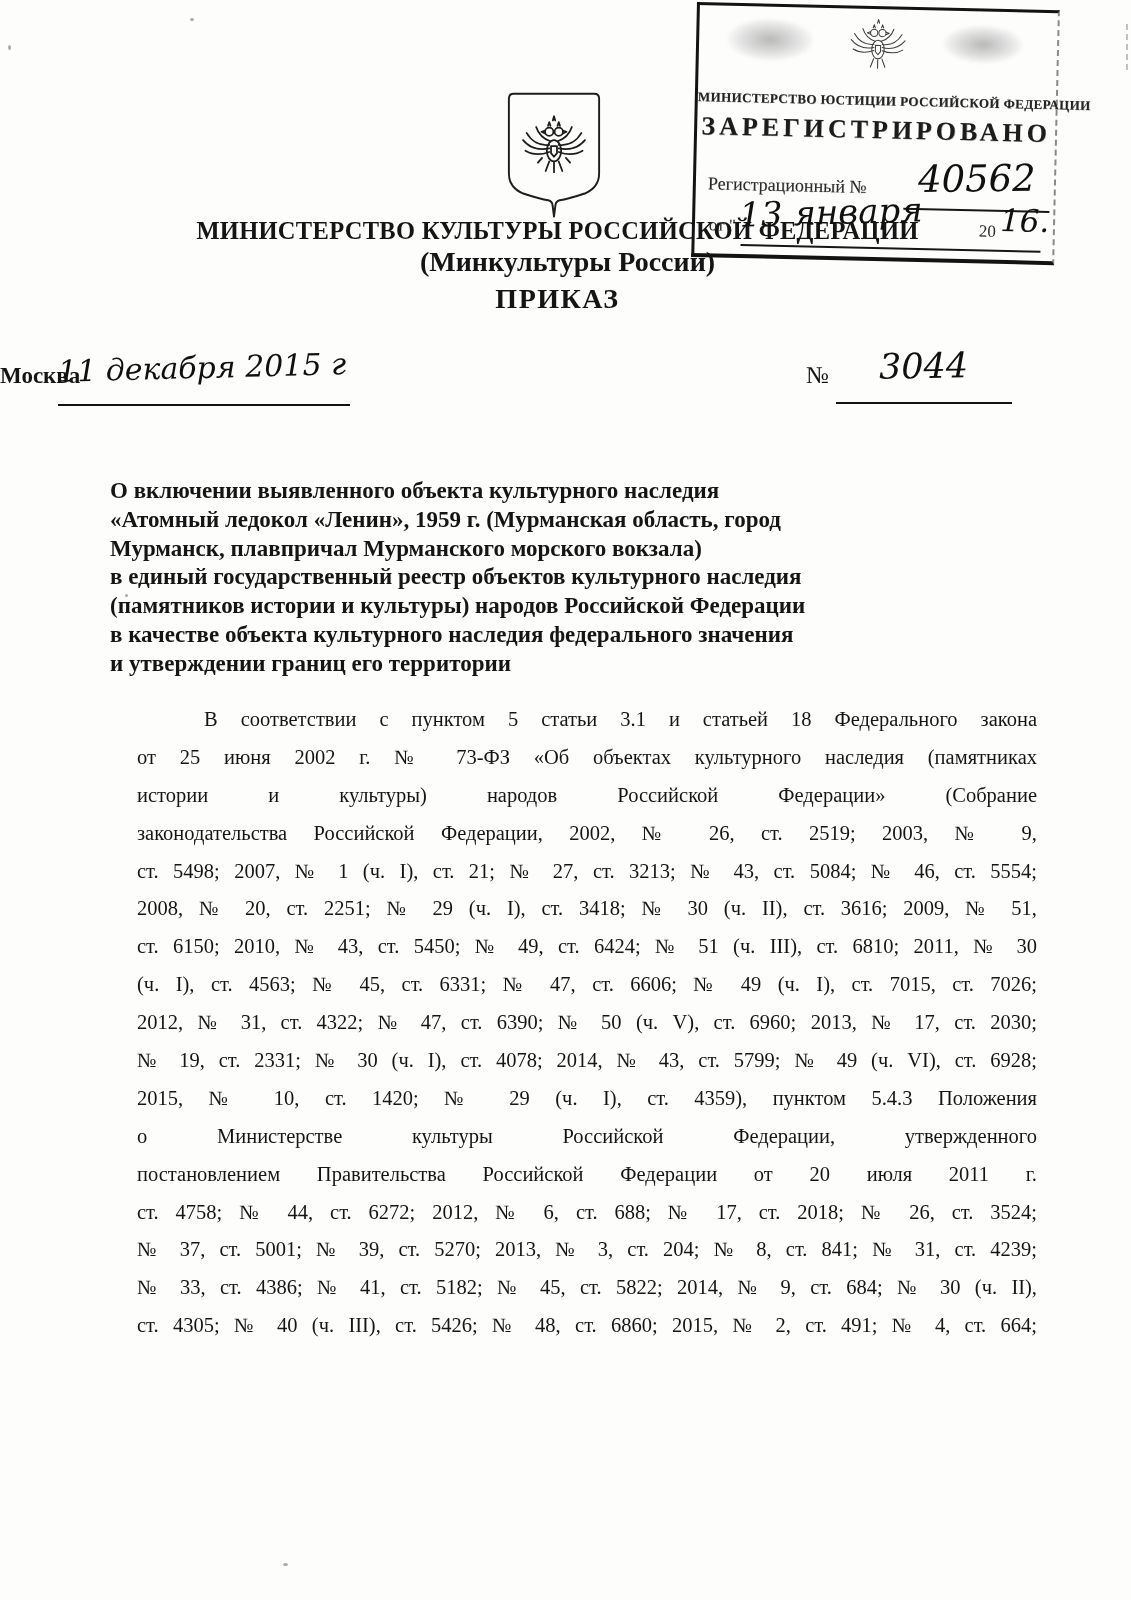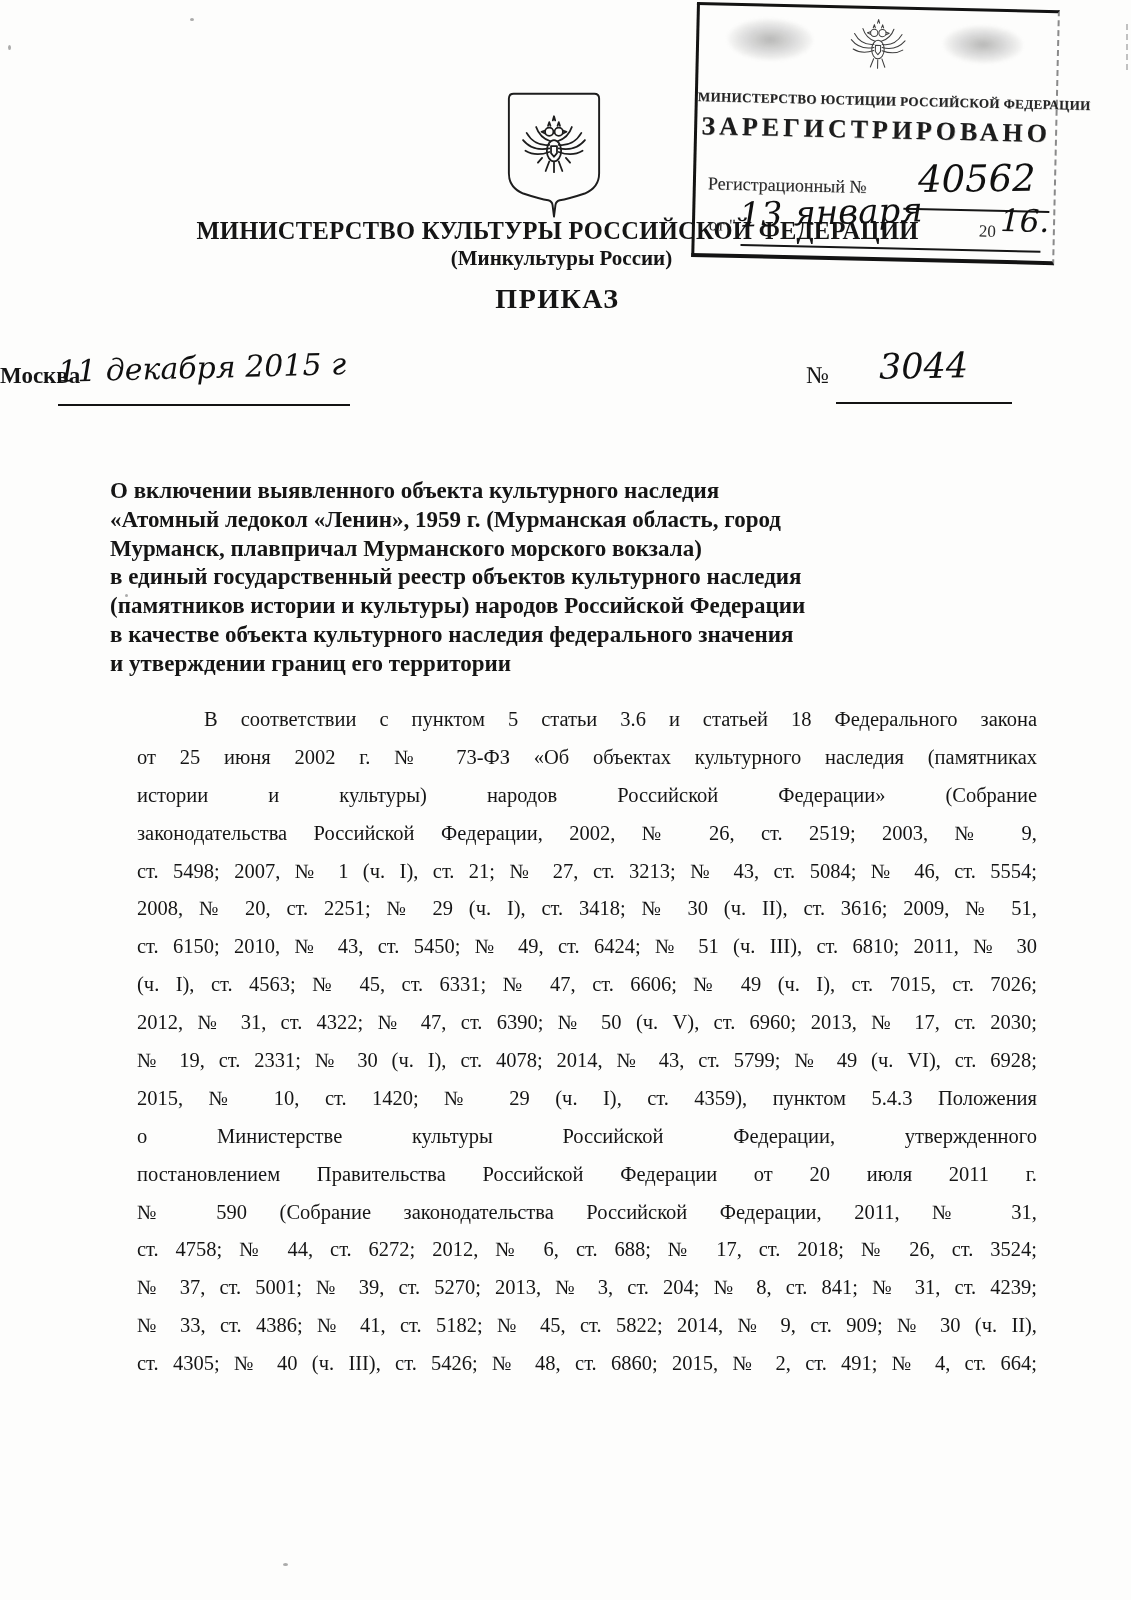--- a/index.html
+++ b/index.html
@@ -9,8 +9,8 @@
   .emblem{position:absolute;left:506px;top:88px;width:96px;height:140px;}
   .ministry{position:absolute;left:0;top:217px;width:1115px;text-align:center;
             font-size:24.5px;font-weight:bold;letter-spacing:.3px;white-space:nowrap;}
-  .ministry-short{position:absolute;left:4px;top:246px;width:1115px;text-align:center;
-            font-size:21px;font-weight:bold;}
+  .ministry-short{position:absolute;left:10px;top:246px;width:1115px;text-align:center;
+            font-size:28px;font-weight:bold;}
   .doc-type{position:absolute;left:0;top:283px;width:1115px;text-align:center;
             font-size:28px;font-weight:bold;letter-spacing:1.5px;}
   

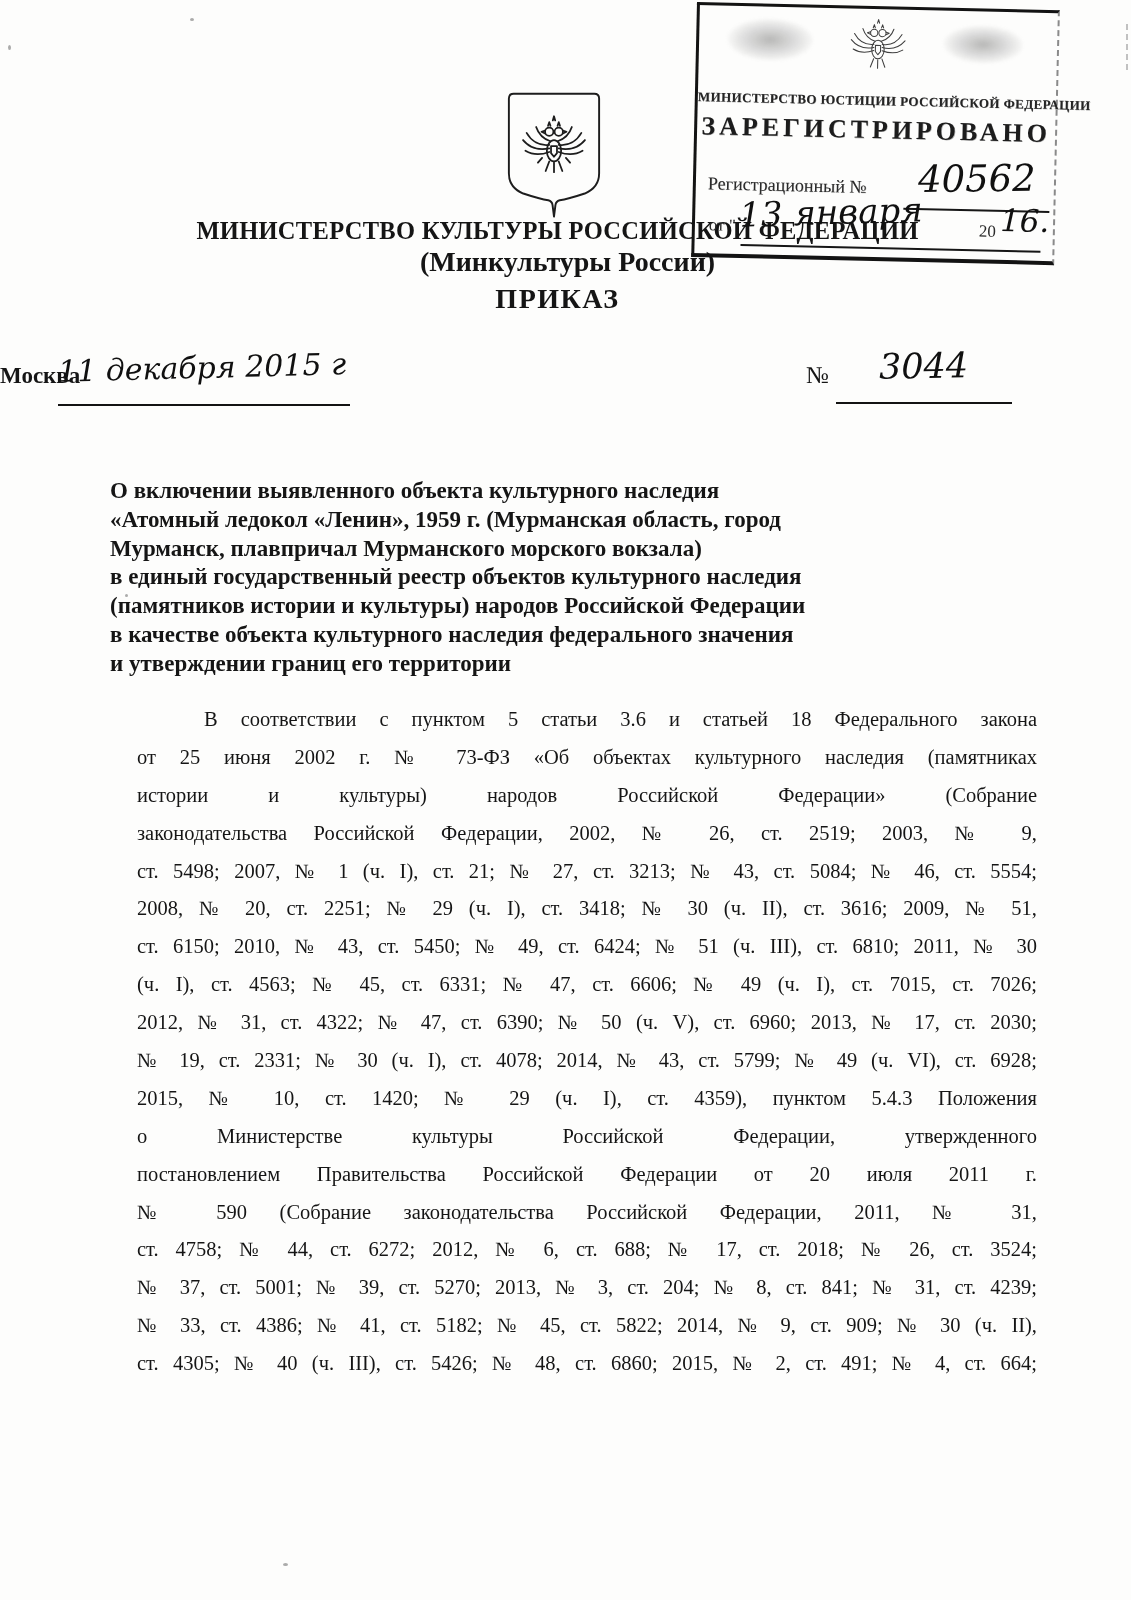--- a/index.html
+++ b/index.html
@@ -169,7 +169,7 @@
     </div>
 
   <div class="body-block">
-      <div class="body-line">В соответствии с пунктом 5 статьи 3.6 и статьей 18 Федерального закона</div>
+      <div class="body-line">В соответствии с пунктом 5 статьи 3.1 и статьей 18 Федерального закона</div>
       <div class="body-line">от 25 июня 2002 г. № 73-ФЗ «Об объектах культурного наследия (памятниках</div>
       <div class="body-line">истории и культуры) народов Российской Федерации» (Собрание</div>
       <div class="body-line">законодательства Российской Федерации, 2002, № 26, ст. 2519; 2003, № 9,</div>

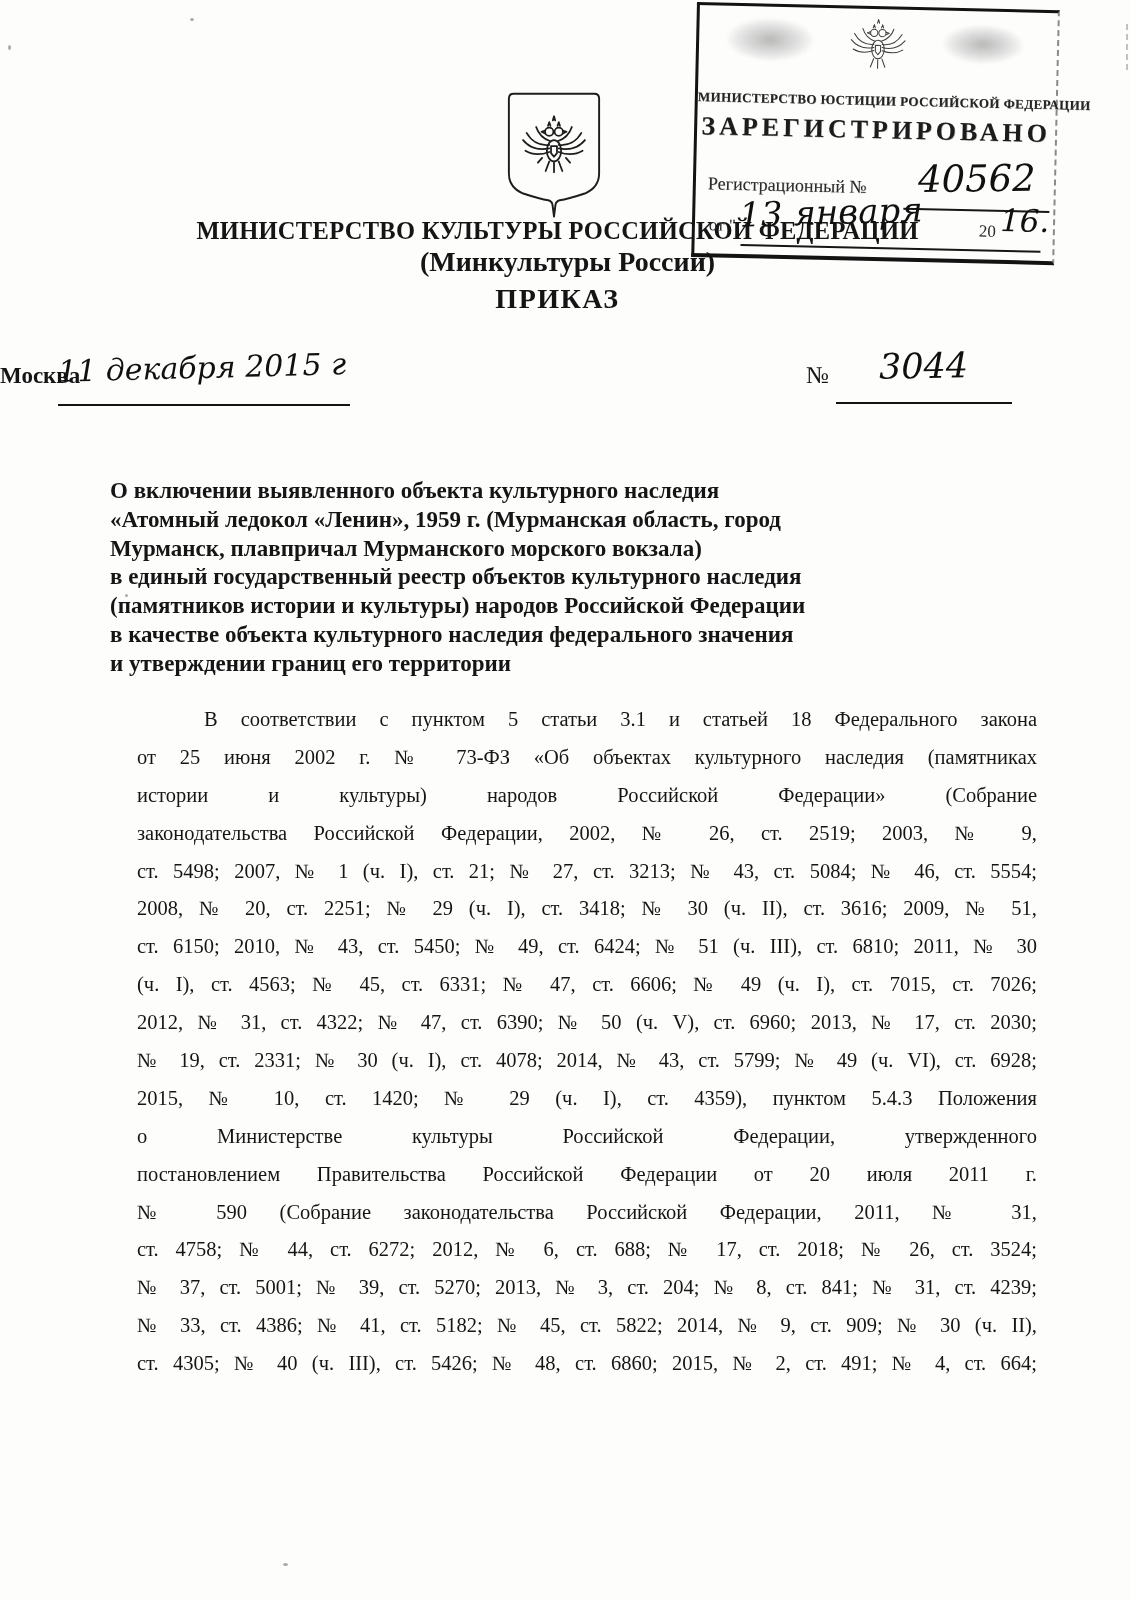--- a/index.html
+++ b/index.html
@@ -182,7 +182,6 @@
       <div class="body-line">2015, № 10, ст. 1420; № 29 (ч. I), ст. 4359), пунктом 5.4.3 Положения</div>
       <div class="body-line">о Министерстве культуры Российской Федерации, утвержденного</div>
       <div class="body-line">постановлением Правительства Российской Федерации от 20 июля 2011 г.</div>
-      <div class="body-line">№ 590 (Собрание законодательства Российской Федерации, 2011, № 31,</div>
       <div class="body-line">ст. 4758; № 44, ст. 6272; 2012, № 6, ст. 688; № 17, ст. 2018; № 26, ст. 3524;</div>
       <div class="body-line">№ 37, ст. 5001; № 39, ст. 5270; 2013, № 3, ст. 204; № 8, ст. 841; № 31, ст. 4239;</div>
       <div class="body-line">№ 33, ст. 4386; № 41, ст. 5182; № 45, ст. 5822; 2014, № 9, ст. 909; № 30 (ч. II),</div>

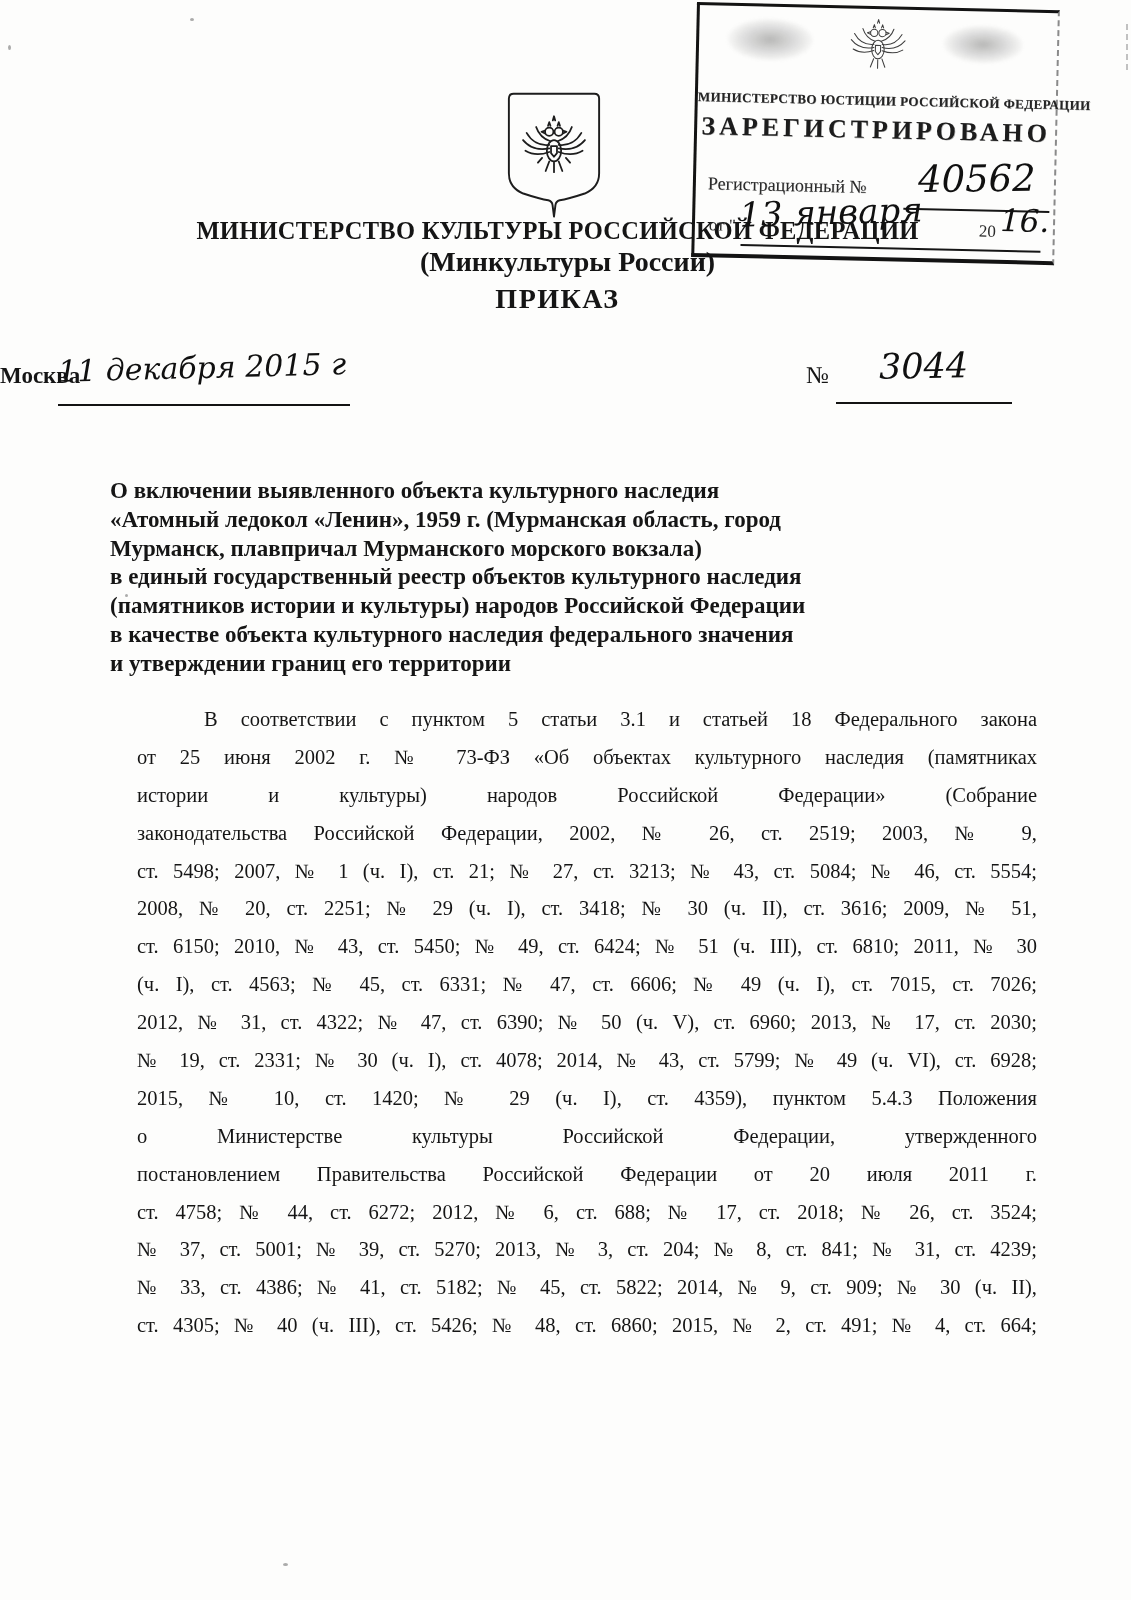--- a/index.html
+++ b/index.html
@@ -184,7 +184,7 @@
       <div class="body-line">постановлением Правительства Российской Федерации от 20 июля 2011 г.</div>
       <div class="body-line">ст. 4758; № 44, ст. 6272; 2012, № 6, ст. 688; № 17, ст. 2018; № 26, ст. 3524;</div>
       <div class="body-line">№ 37, ст. 5001; № 39, ст. 5270; 2013, № 3, ст. 204; № 8, ст. 841; № 31, ст. 4239;</div>
-      <div class="body-line">№ 33, ст. 4386; № 41, ст. 5182; № 45, ст. 5822; 2014, № 9, ст. 909; № 30 (ч. II),</div>
+      <div class="body-line">№ 33, ст. 4386; № 41, ст. 5182; № 45, ст. 5822; 2014, № 9, ст. 684; № 30 (ч. II),</div>
       <div class="body-line">ст. 4305; № 40 (ч. III), ст. 5426; № 48, ст. 6860; 2015, № 2, ст. 491; № 4, ст. 664;</div>
     </div>
 

